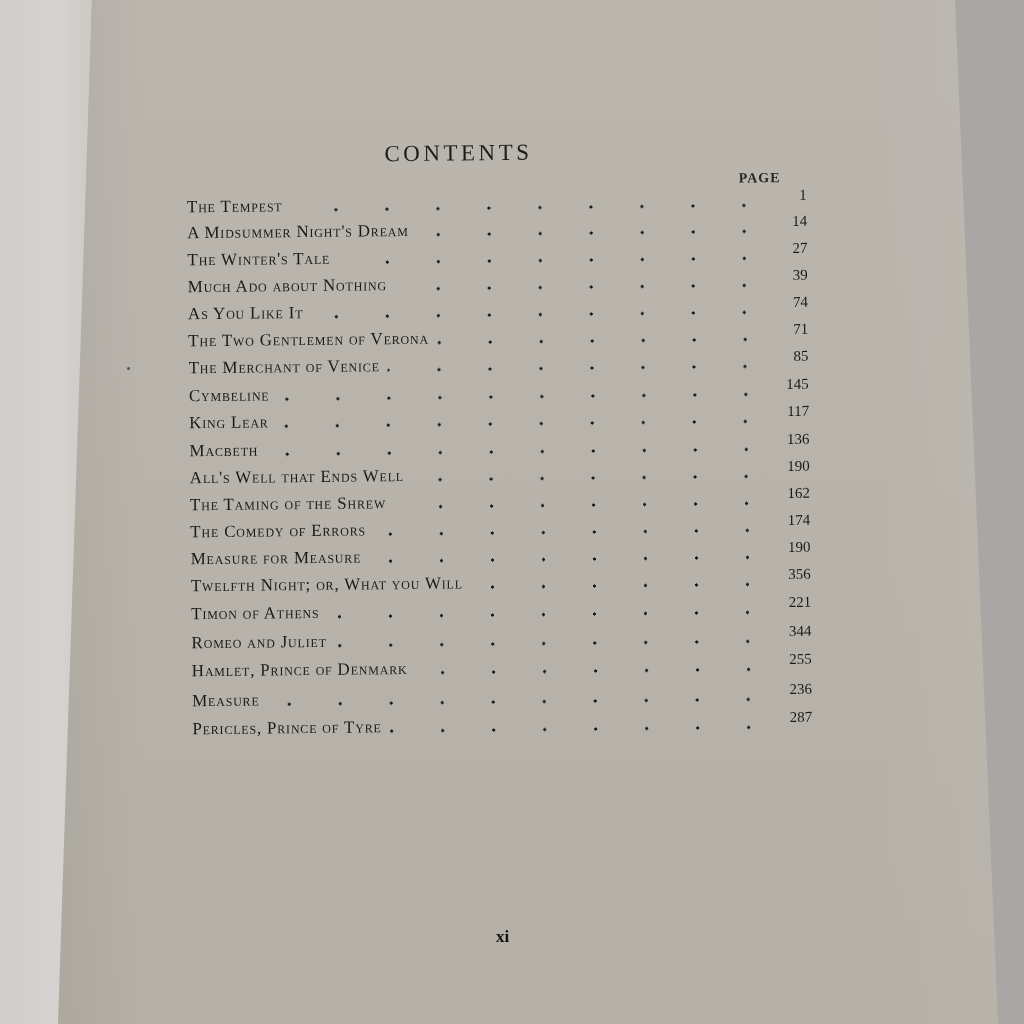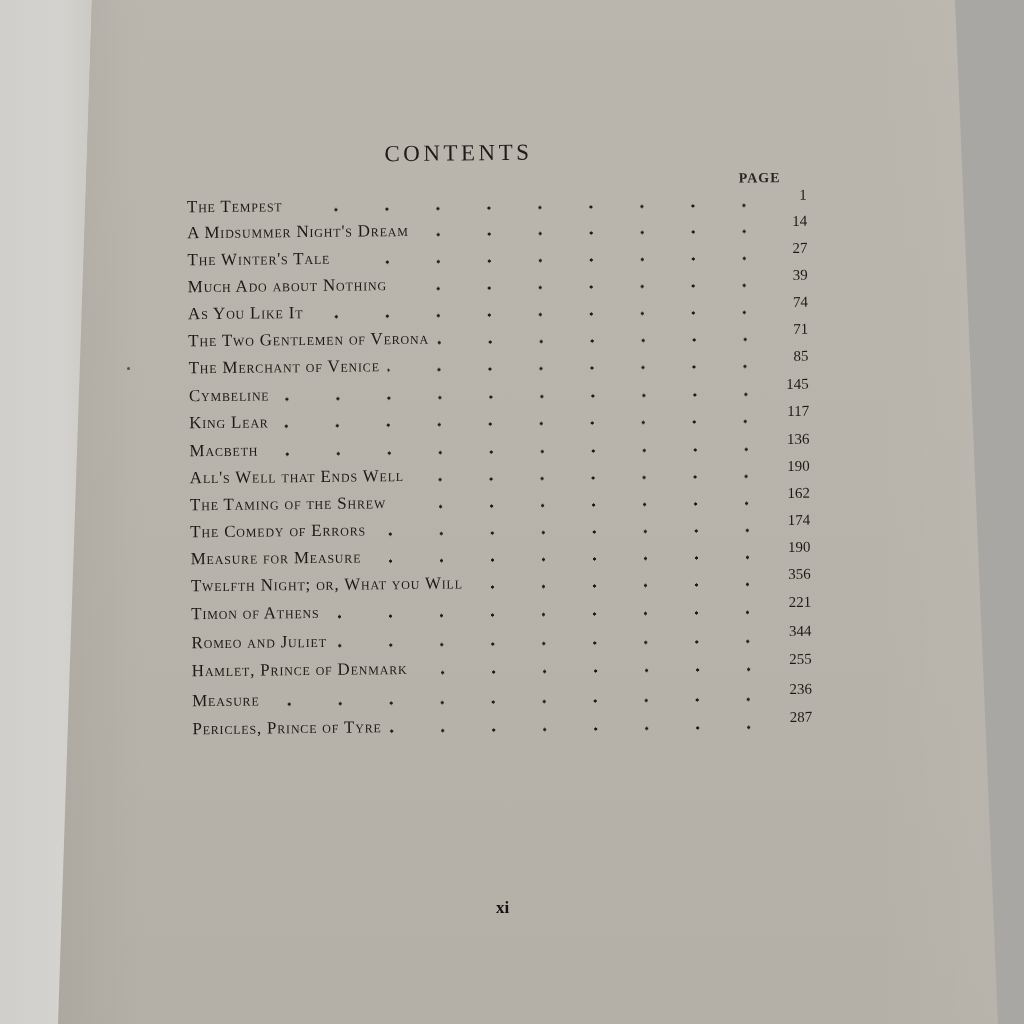--- a/index.html
+++ b/index.html
@@ -109,7 +109,7 @@
     }
     .folio {
       position: absolute;
-      left: 496px; top: 898px;
+      left: 496px; top: 927px;
       font-family: "Liberation Serif", serif;
       font-weight: bold;
       font-size: 17px;

